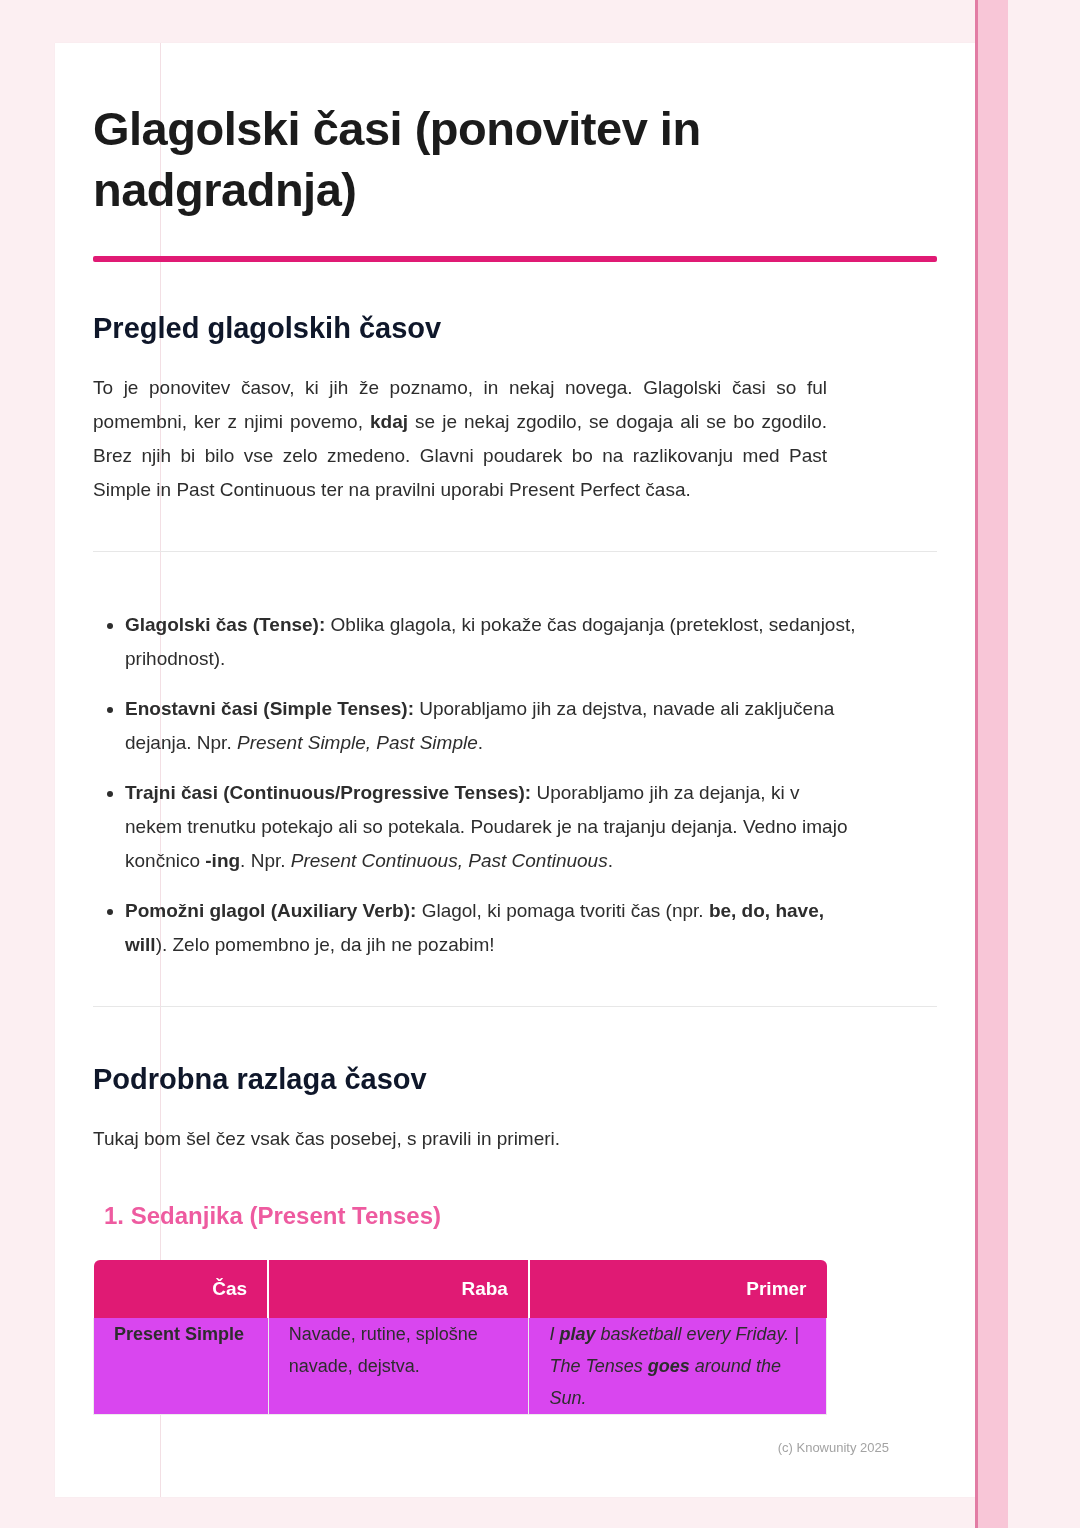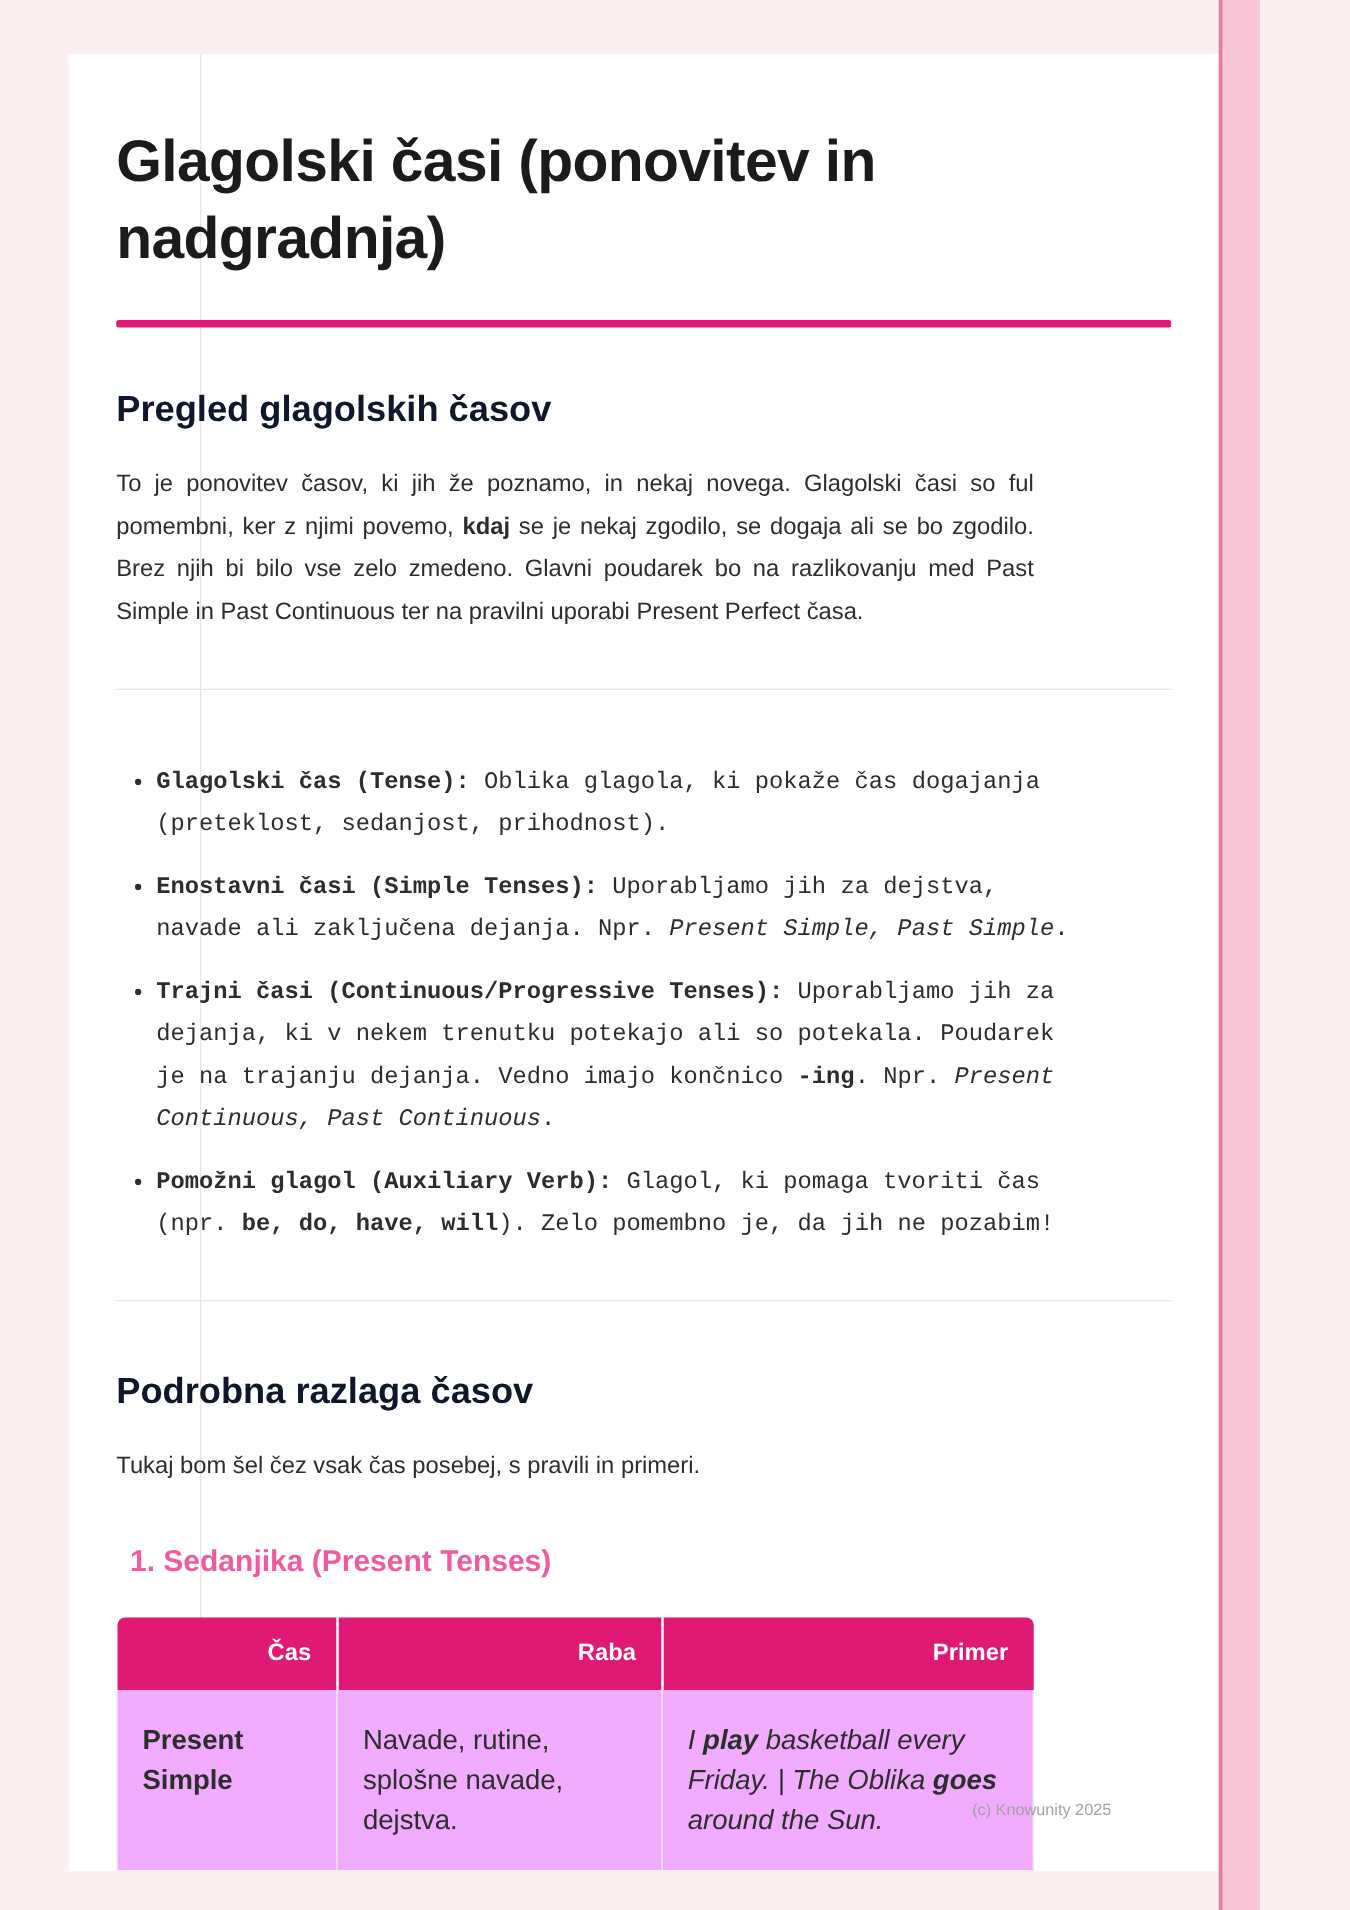--- a/index.html
+++ b/index.html
@@ -84,7 +84,6 @@
     margin: 12px 0 28px 0;
     padding-left: 32px;
     color: #2d2d2d;
-    font-family: Liberation Mono, monospace;
   }
   ul.terms li {
     font-size: 19px;

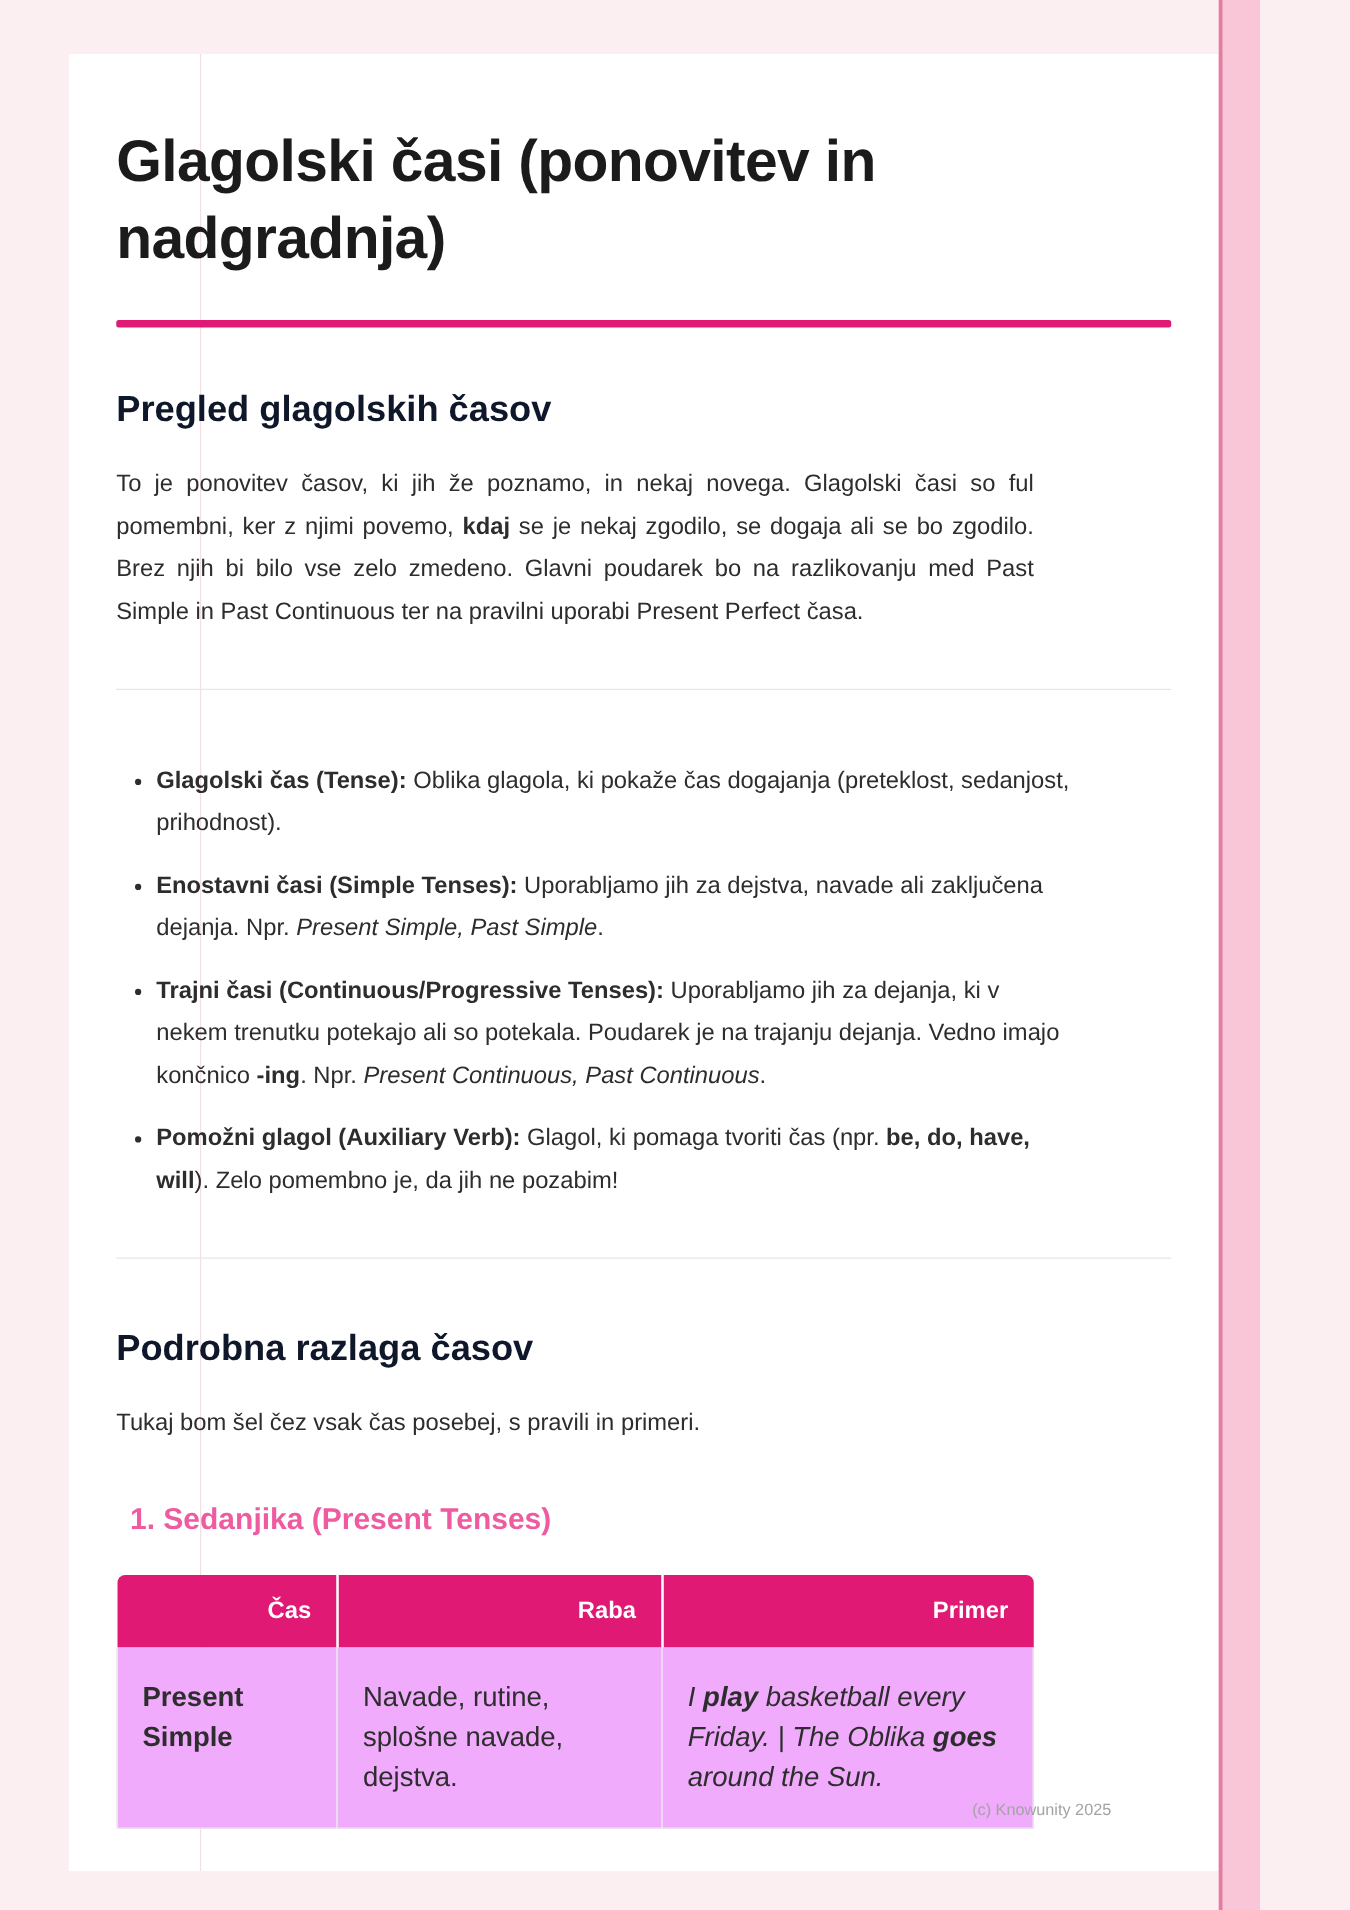--- a/index.html
+++ b/index.html
@@ -113,12 +113,12 @@
   table.tense-table thead th:nth-child(2) { width: 267px; }
   table.tense-table thead th:nth-child(3) { width: 312px; }
   table.tense-table tbody td {
-    background: #f0abfc;
-    font-size: 22px;
+    background: #d946ef;
+    font-size: 18px;
     line-height: 32px;
     color: #2d2d2d;
     vertical-align: top;
-    padding: 24px 20px;
+    padding: 0 20px;
     border: 1px solid #ececec;
     border-top: none;
   }

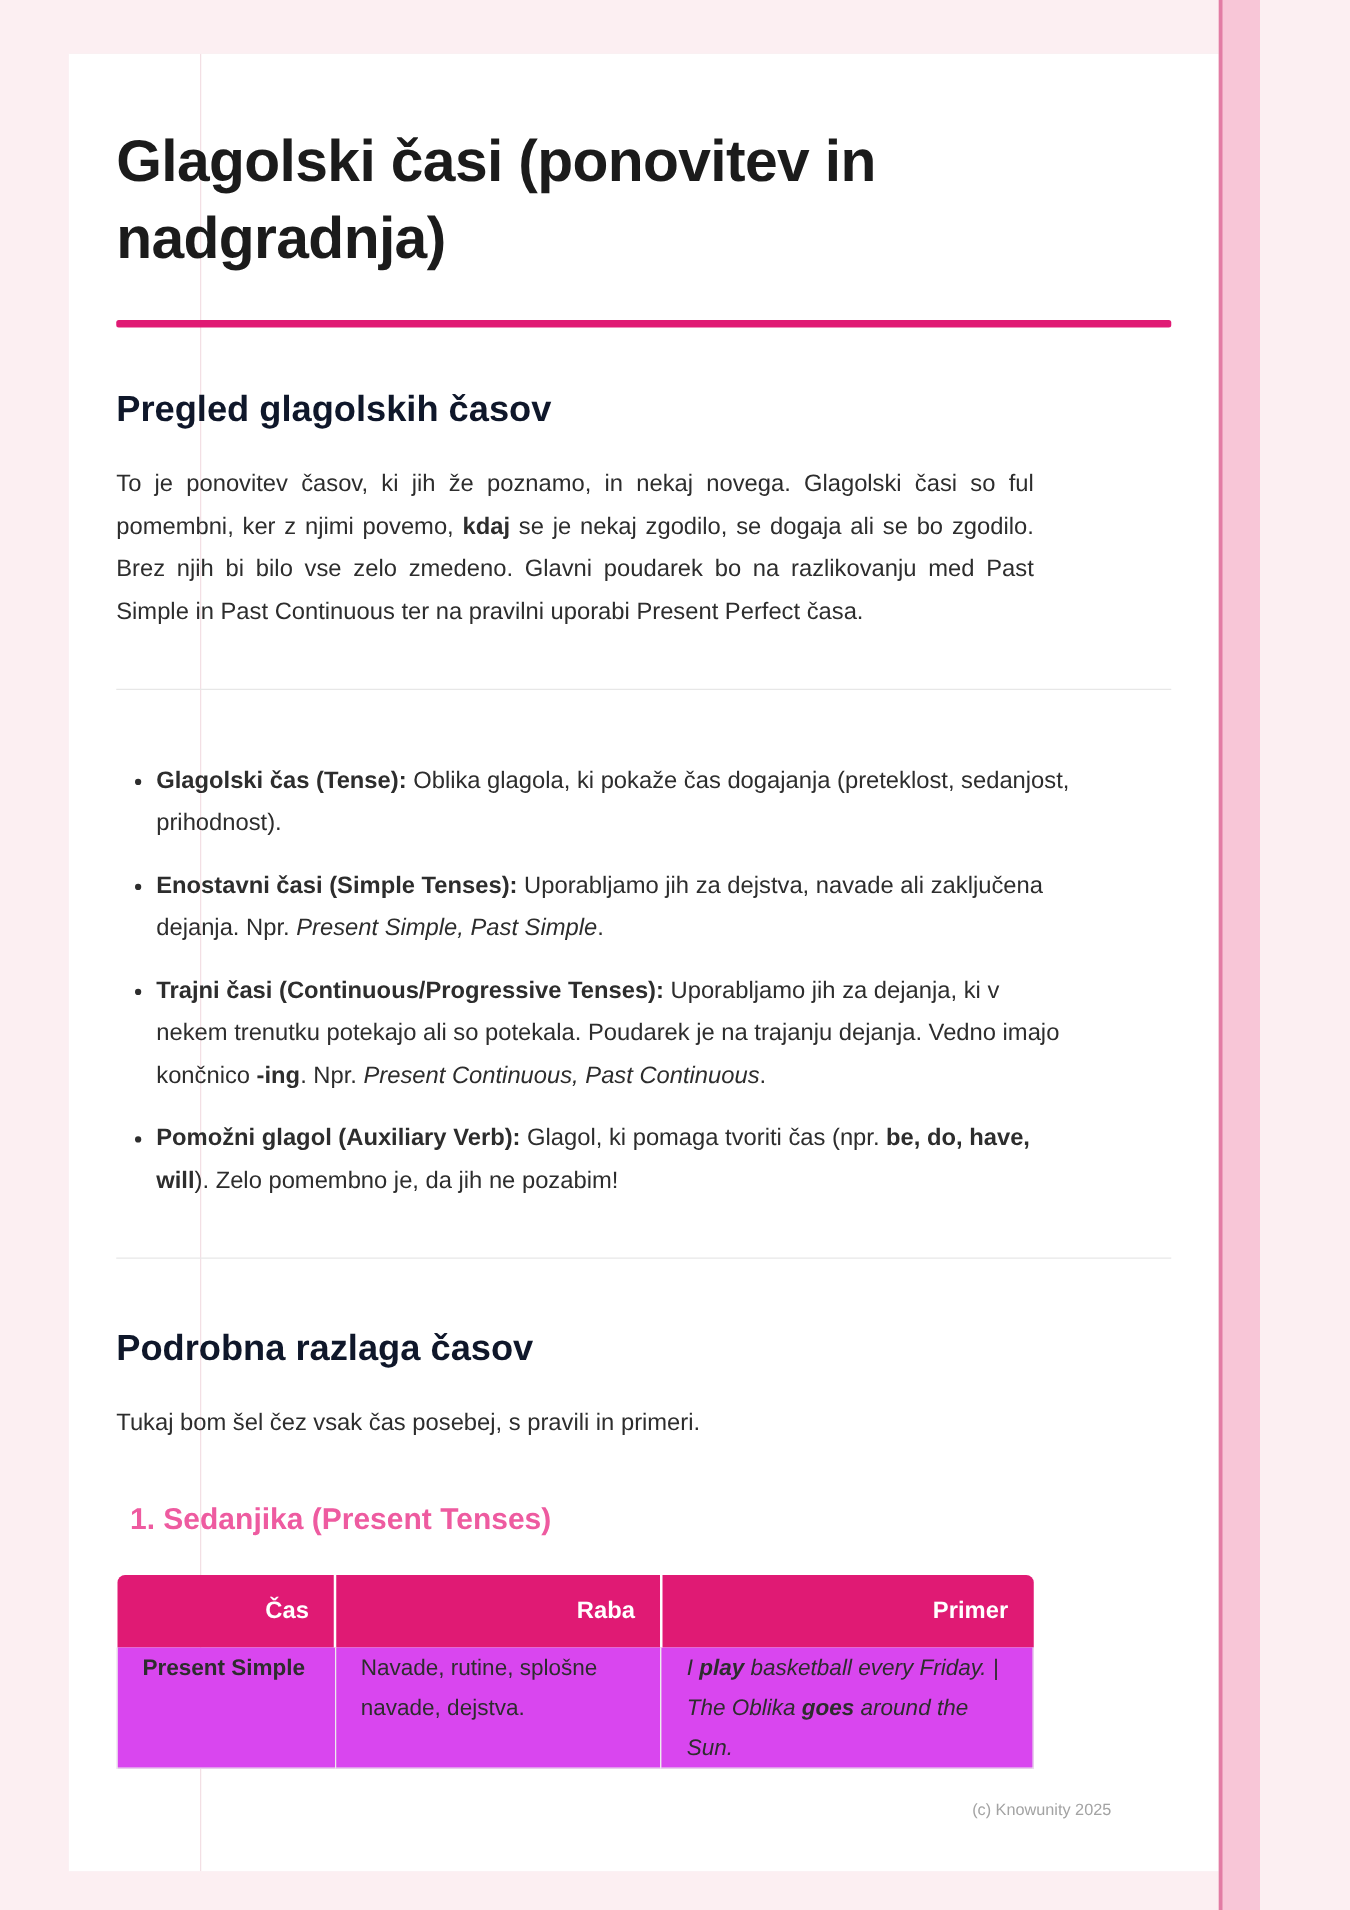--- a/index.html
+++ b/index.html
@@ -185,7 +185,7 @@
             <tr>
               <td><span class="b">Present Simple</span></td>
               <td><span>Navade, rutine, splošne navade, dejstva.</span></td>
-              <td><span class="i">I </span><span class="b i">play</span><span class="i"> basketball every Friday. | </span><span class="i">The Oblika </span><span class="b i">goes</span><span class="i"> around the Sun.</span></td>
+              <td><span class="i">I </span><span class="b i">play</span><span class="i"> basketball every Friday. | </span><span class="i">The Tenses </span><span class="b i">goes</span><span class="i"> around the Sun.</span></td>
             </tr>
           </tbody>
       </table>

